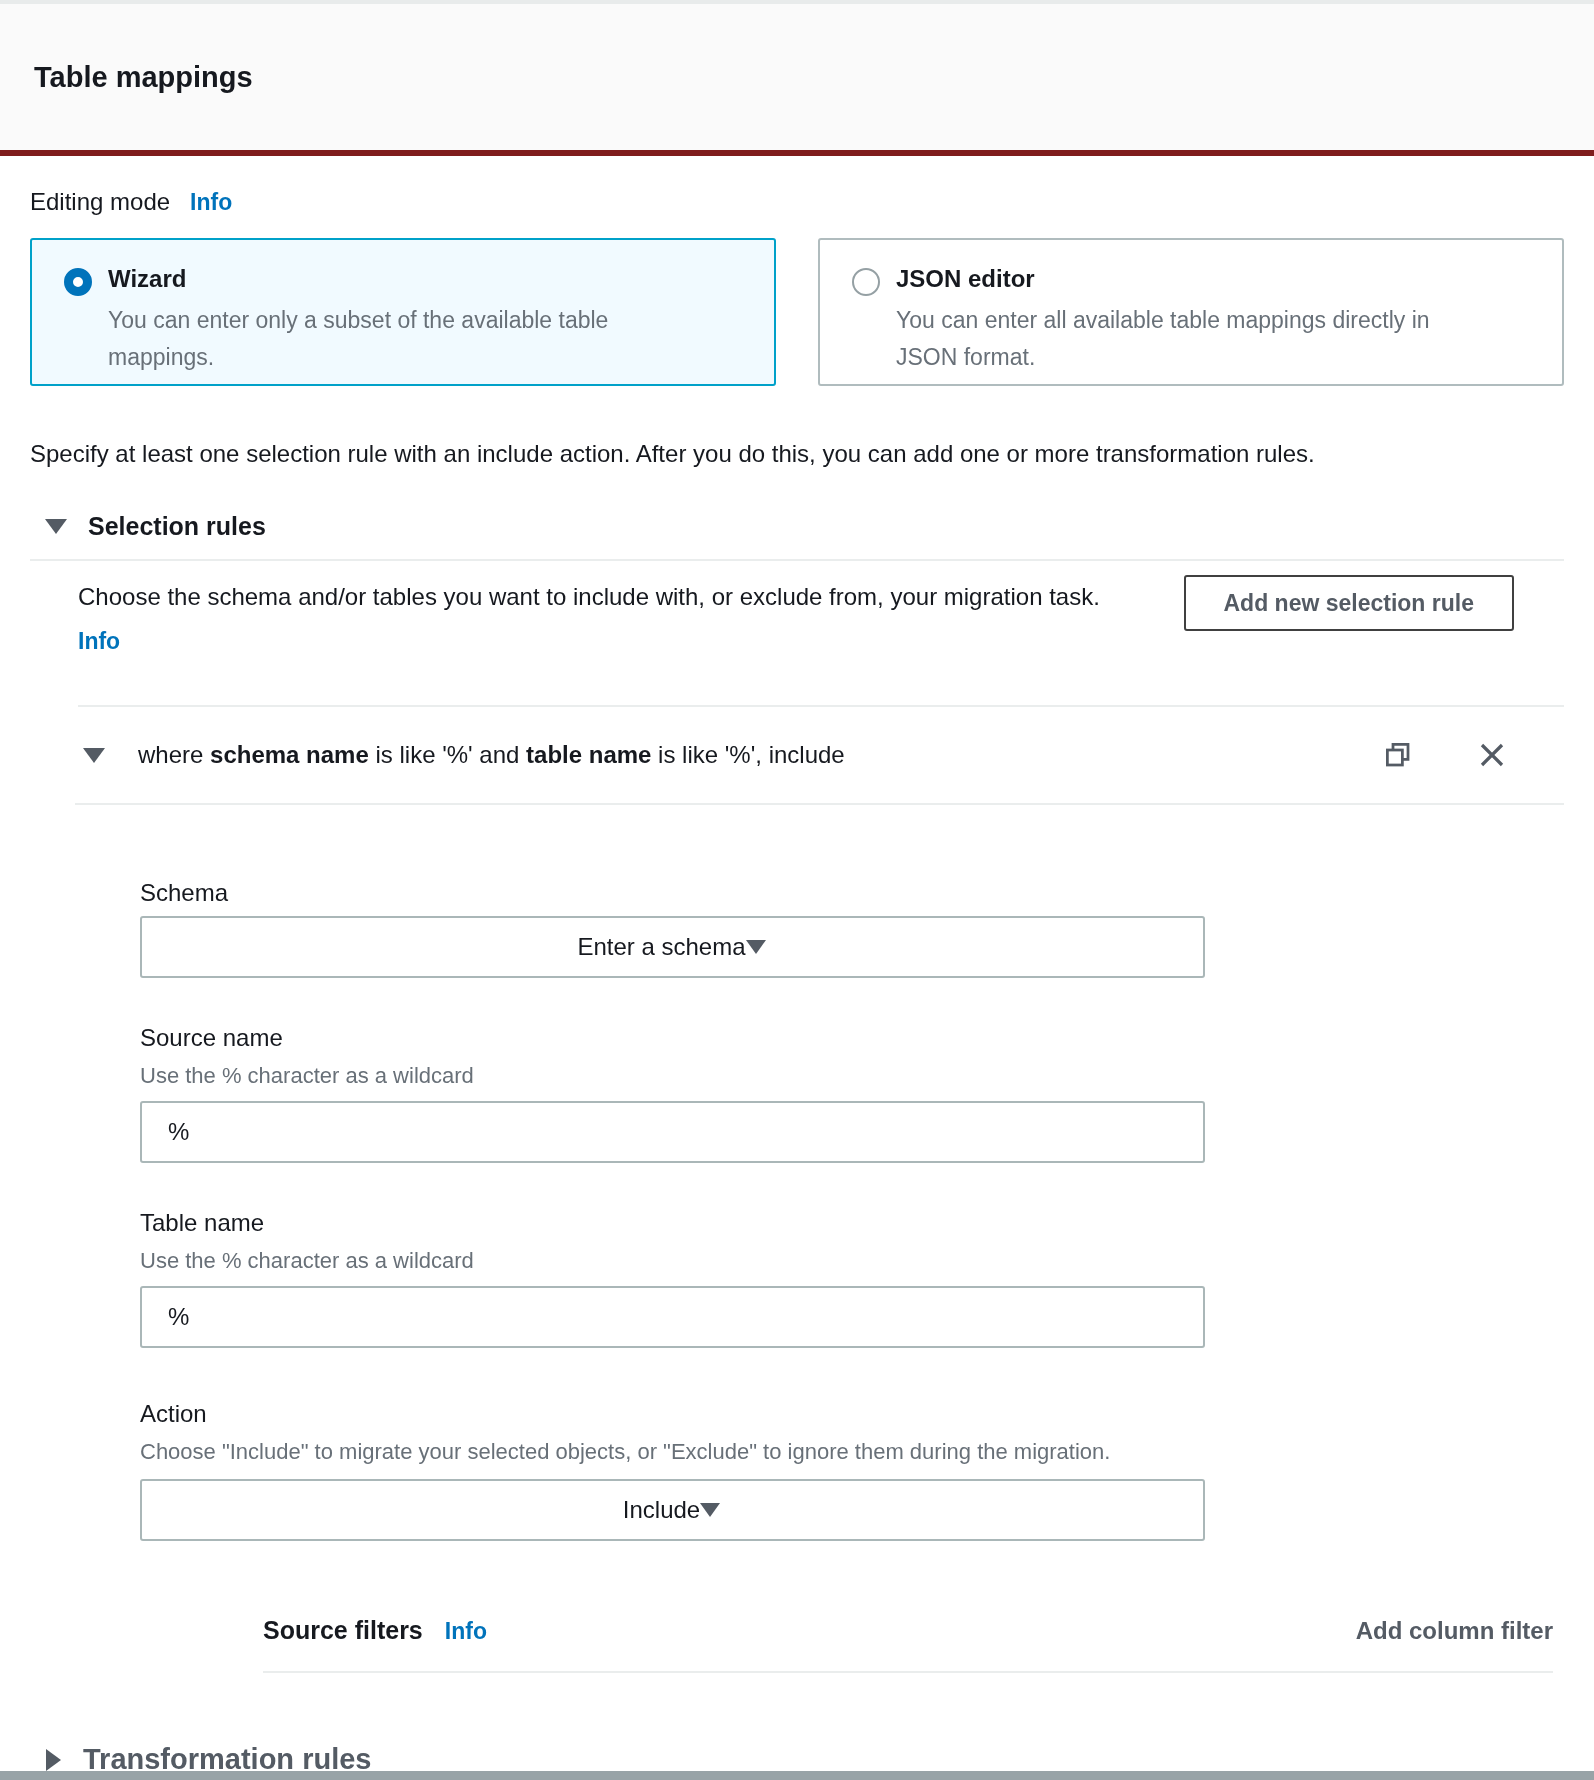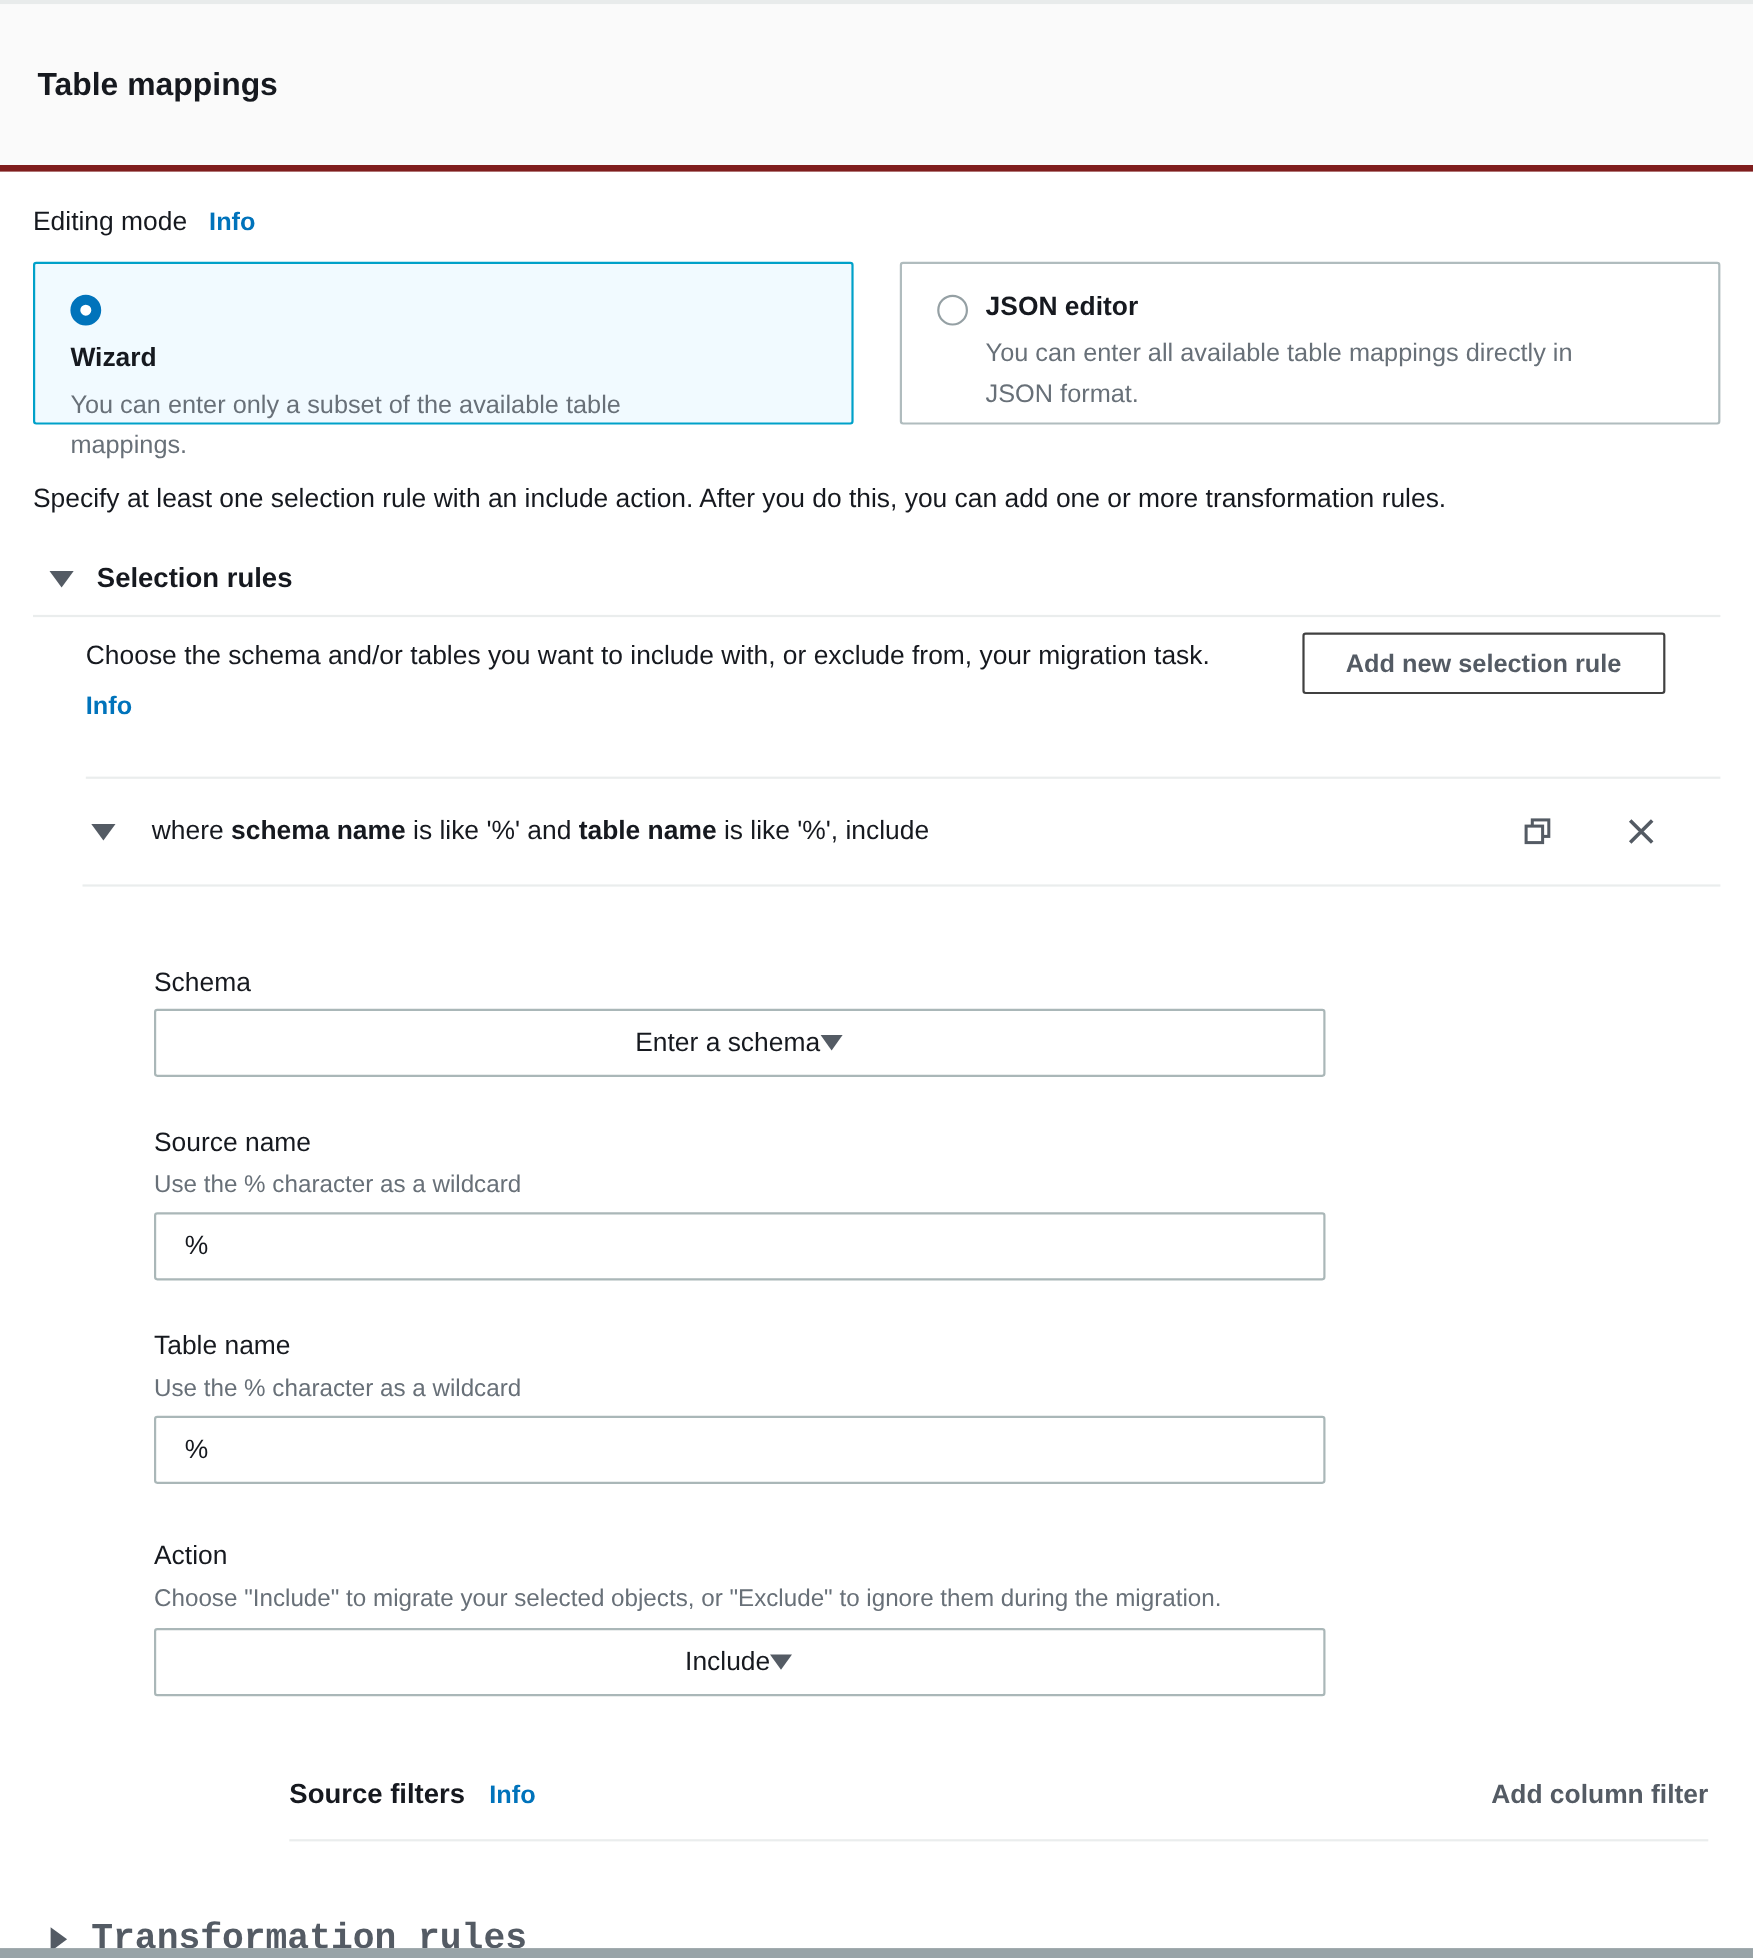--- a/index.html
+++ b/index.html
@@ -36,7 +36,7 @@
     padding: 25px 24px 0 32px;
     cursor: pointer;
   }
-  .card.selected { border-color: #00a1c9; background: #f1faff; flex-direction: column; }
+  .card.selected { border-color: #00a1c9; background: #f1faff; }
   .radio {
     width: 28px; height: 28px; border-radius: 50%;
     border: 2px solid #95a0a4; background: #fff;

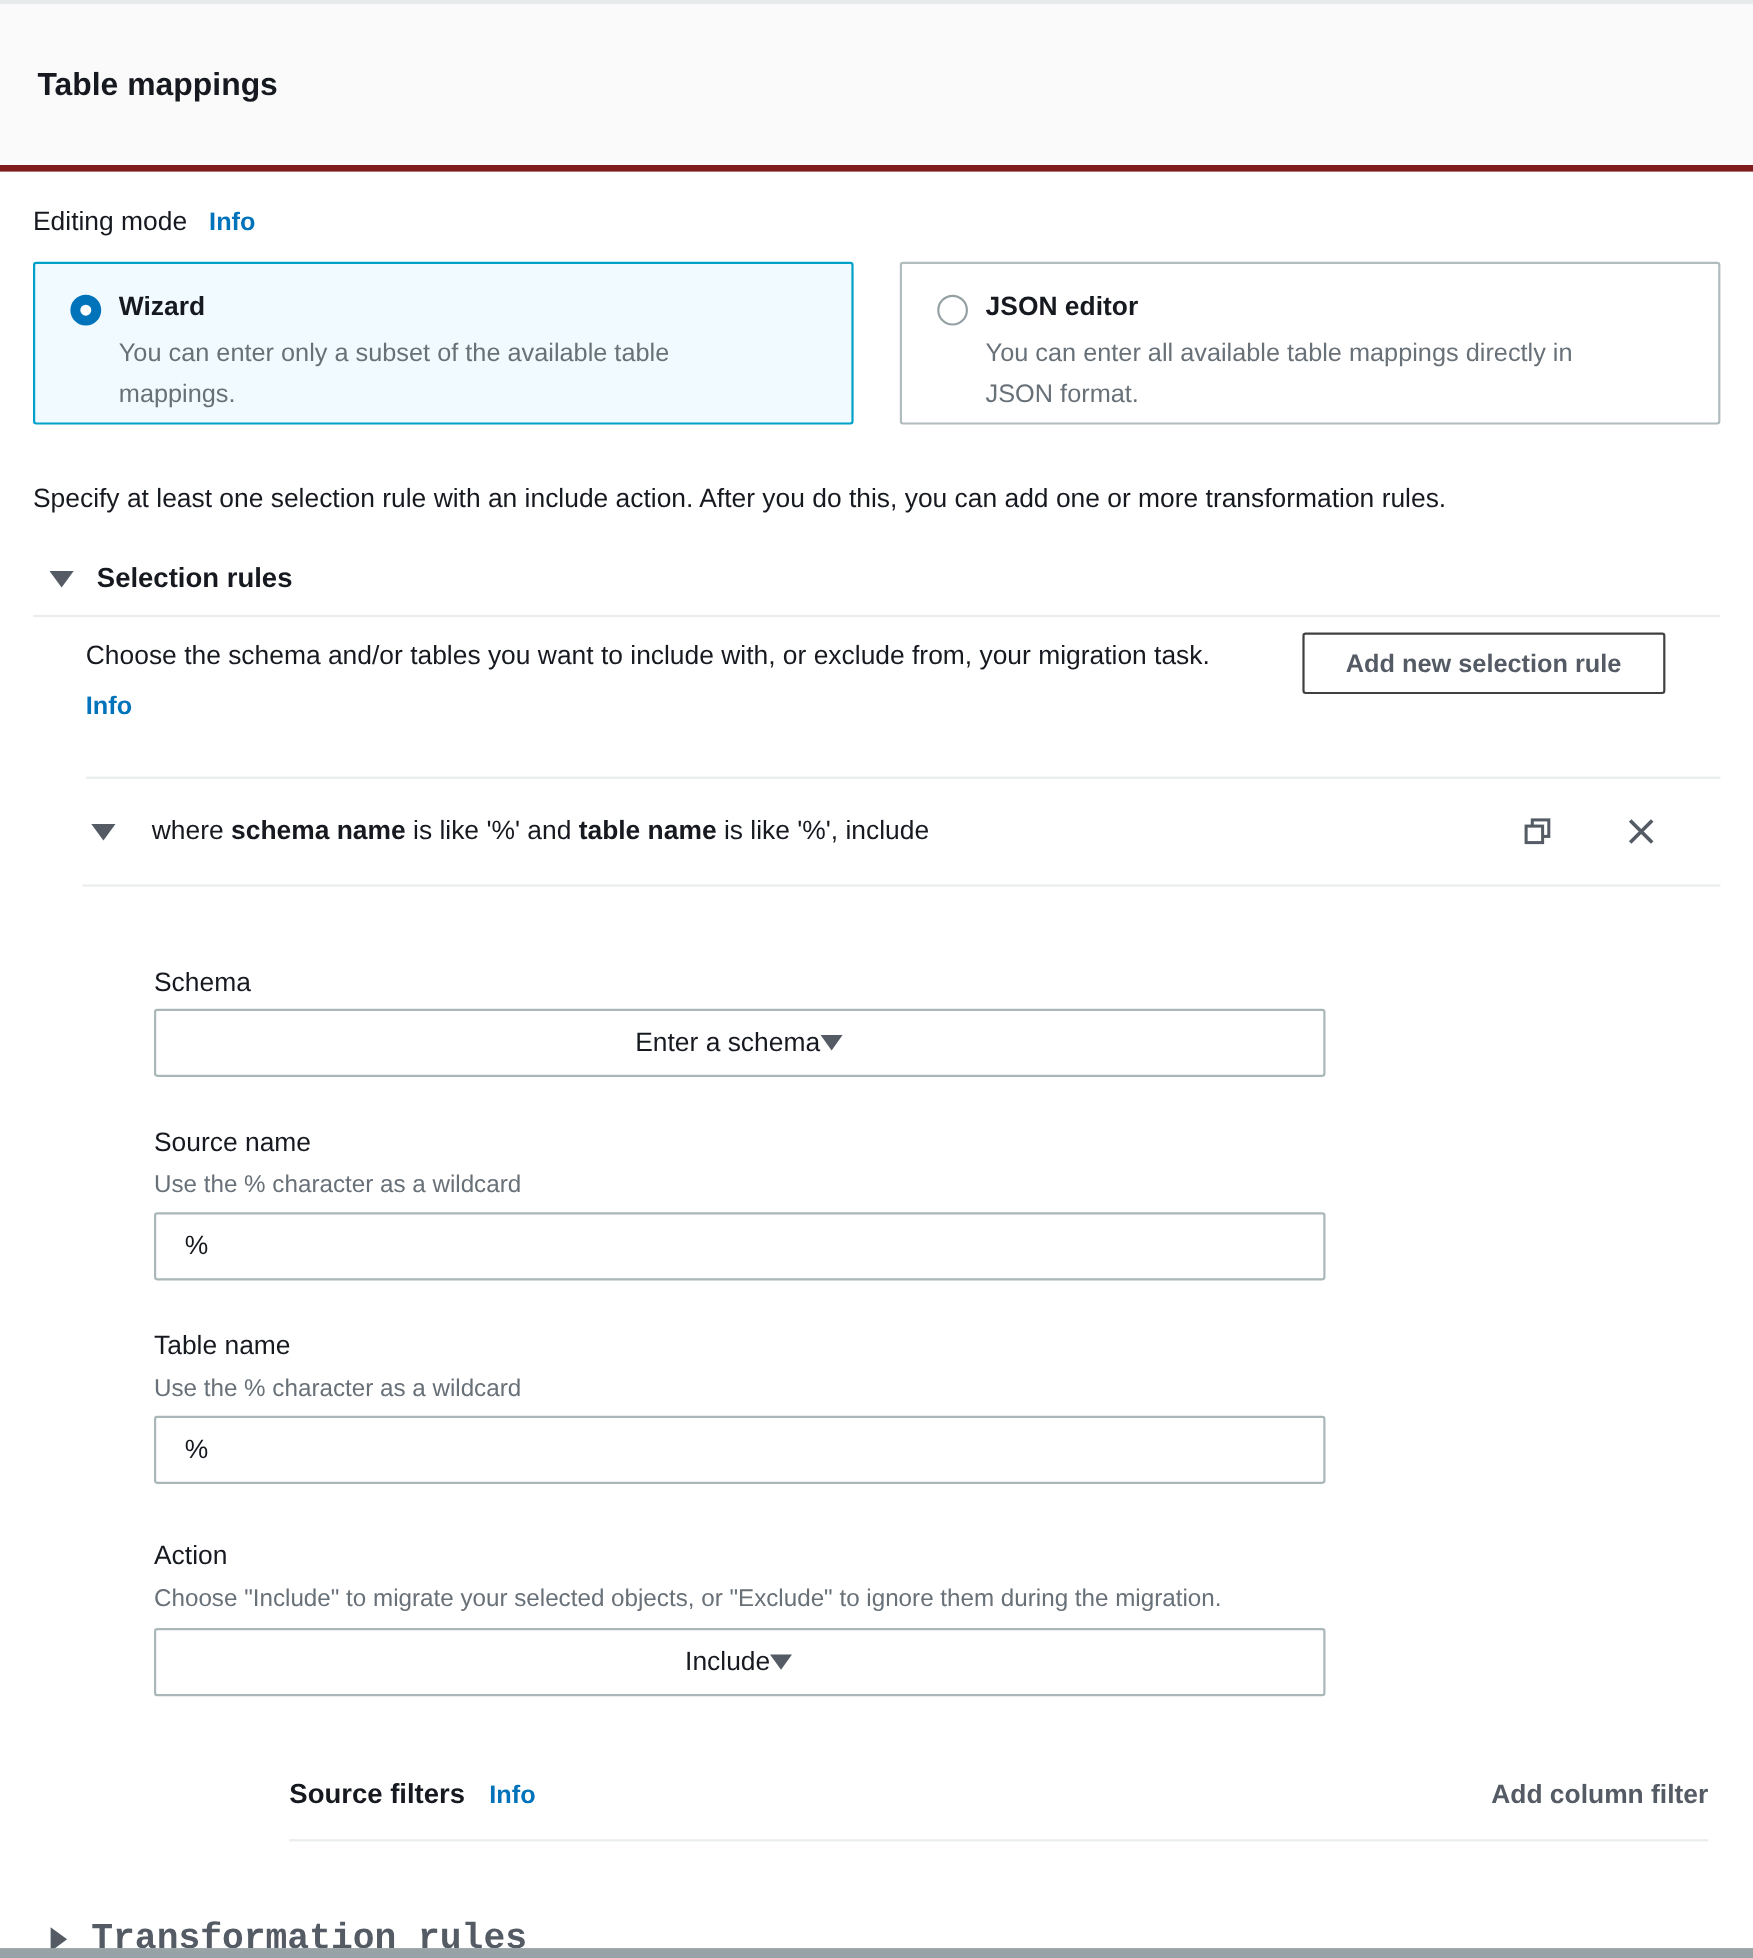--- a/index.html
+++ b/index.html
@@ -124,7 +124,7 @@
   .divider.d-sf { margin-left: 123px; width: 1290px; margin-top: 26px; }
 
   .transformation-row { margin-top: 70px; padding-left: 16px; display: flex; align-items: center; gap: 22px; cursor: pointer; }
-  .trans-title { font-size: 33px; font-weight: 700; color: #545b64; font-family: Liberation Mono, monospace; }
+  .trans-title { font-size: 29px; font-weight: 700; color: #545b64; }
 
   .bottom-bar { position: absolute; left: 0; bottom: 0; width: 100%; height: 9px; background: #98a3a7; }
 </style>

